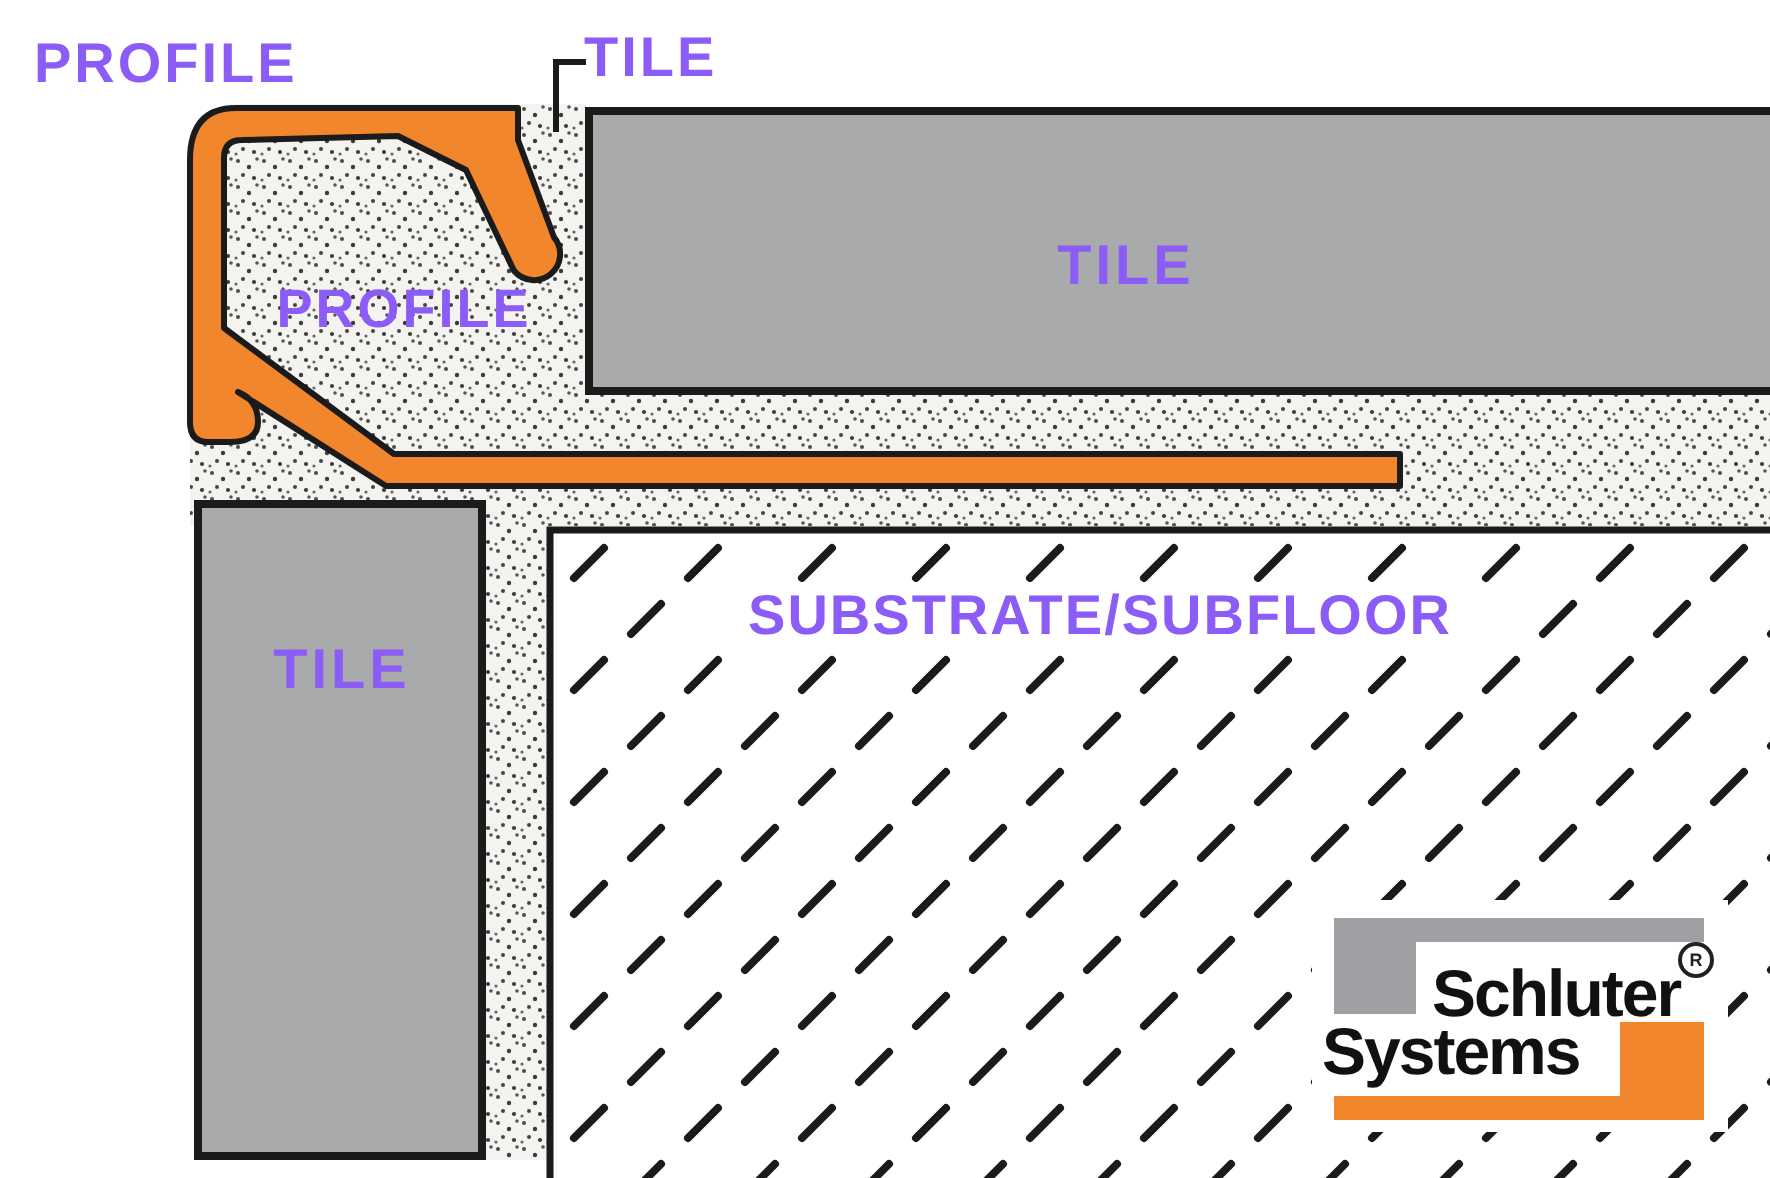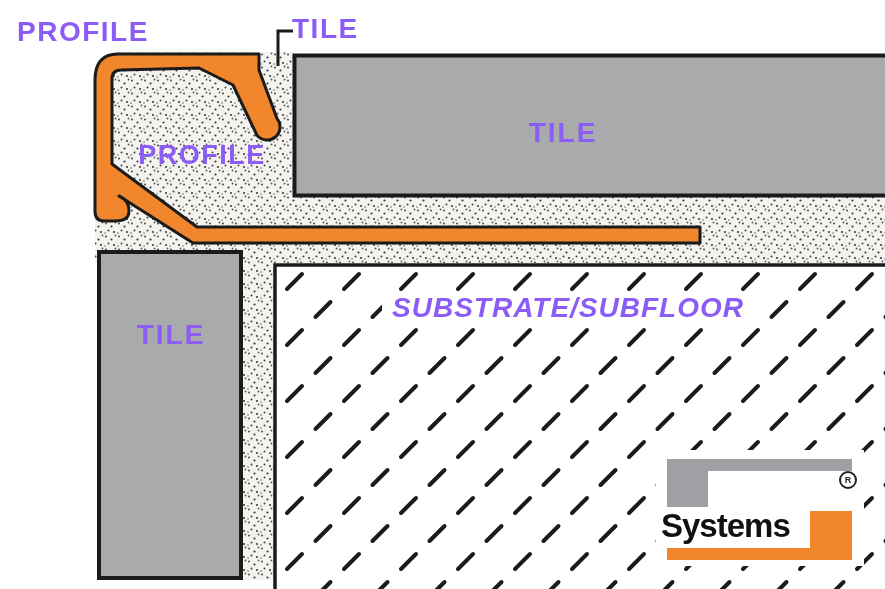--- a/index.html
+++ b/index.html
@@ -86,7 +86,7 @@
 
   <div class="label centered" id="tile-left-label" style="left:171px;top:335px;letter-spacing:2px;">TILE</div>
 
-  <div class="label centered" id="substrate-label" style="left:568px;top:308px;font-style:italic;">SUBSTRATE/SUBFLOOR</div>
+  <div class="label centered" id="substrate-label" style="left:550px;top:308px;">SUBSTRATE/SUBFLOOR</div>
 
   <div class="logo-text" style="left:661px;top:509px;text-align:right;">Systems</div>
   <div id="reg-mark">R</div>

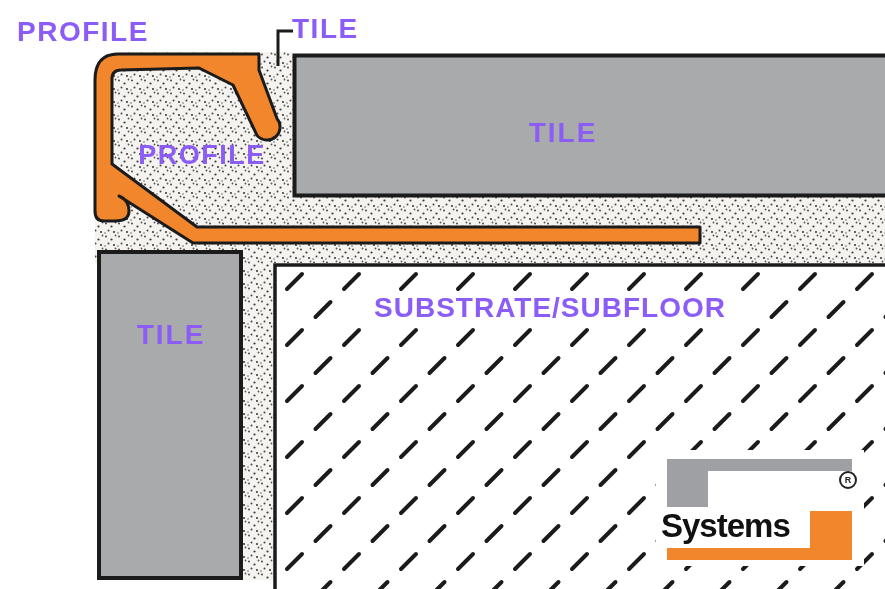--- a/index.html
+++ b/index.html
@@ -88,6 +88,7 @@
 
   <div class="label centered" id="substrate-label" style="left:550px;top:308px;">SUBSTRATE/SUBFLOOR</div>
 
+  <div class="logo-text" style="left:716px;top:480px;">Schluter</div>
   <div class="logo-text" style="left:661px;top:509px;text-align:right;">Systems</div>
   <div id="reg-mark">R</div>
 

